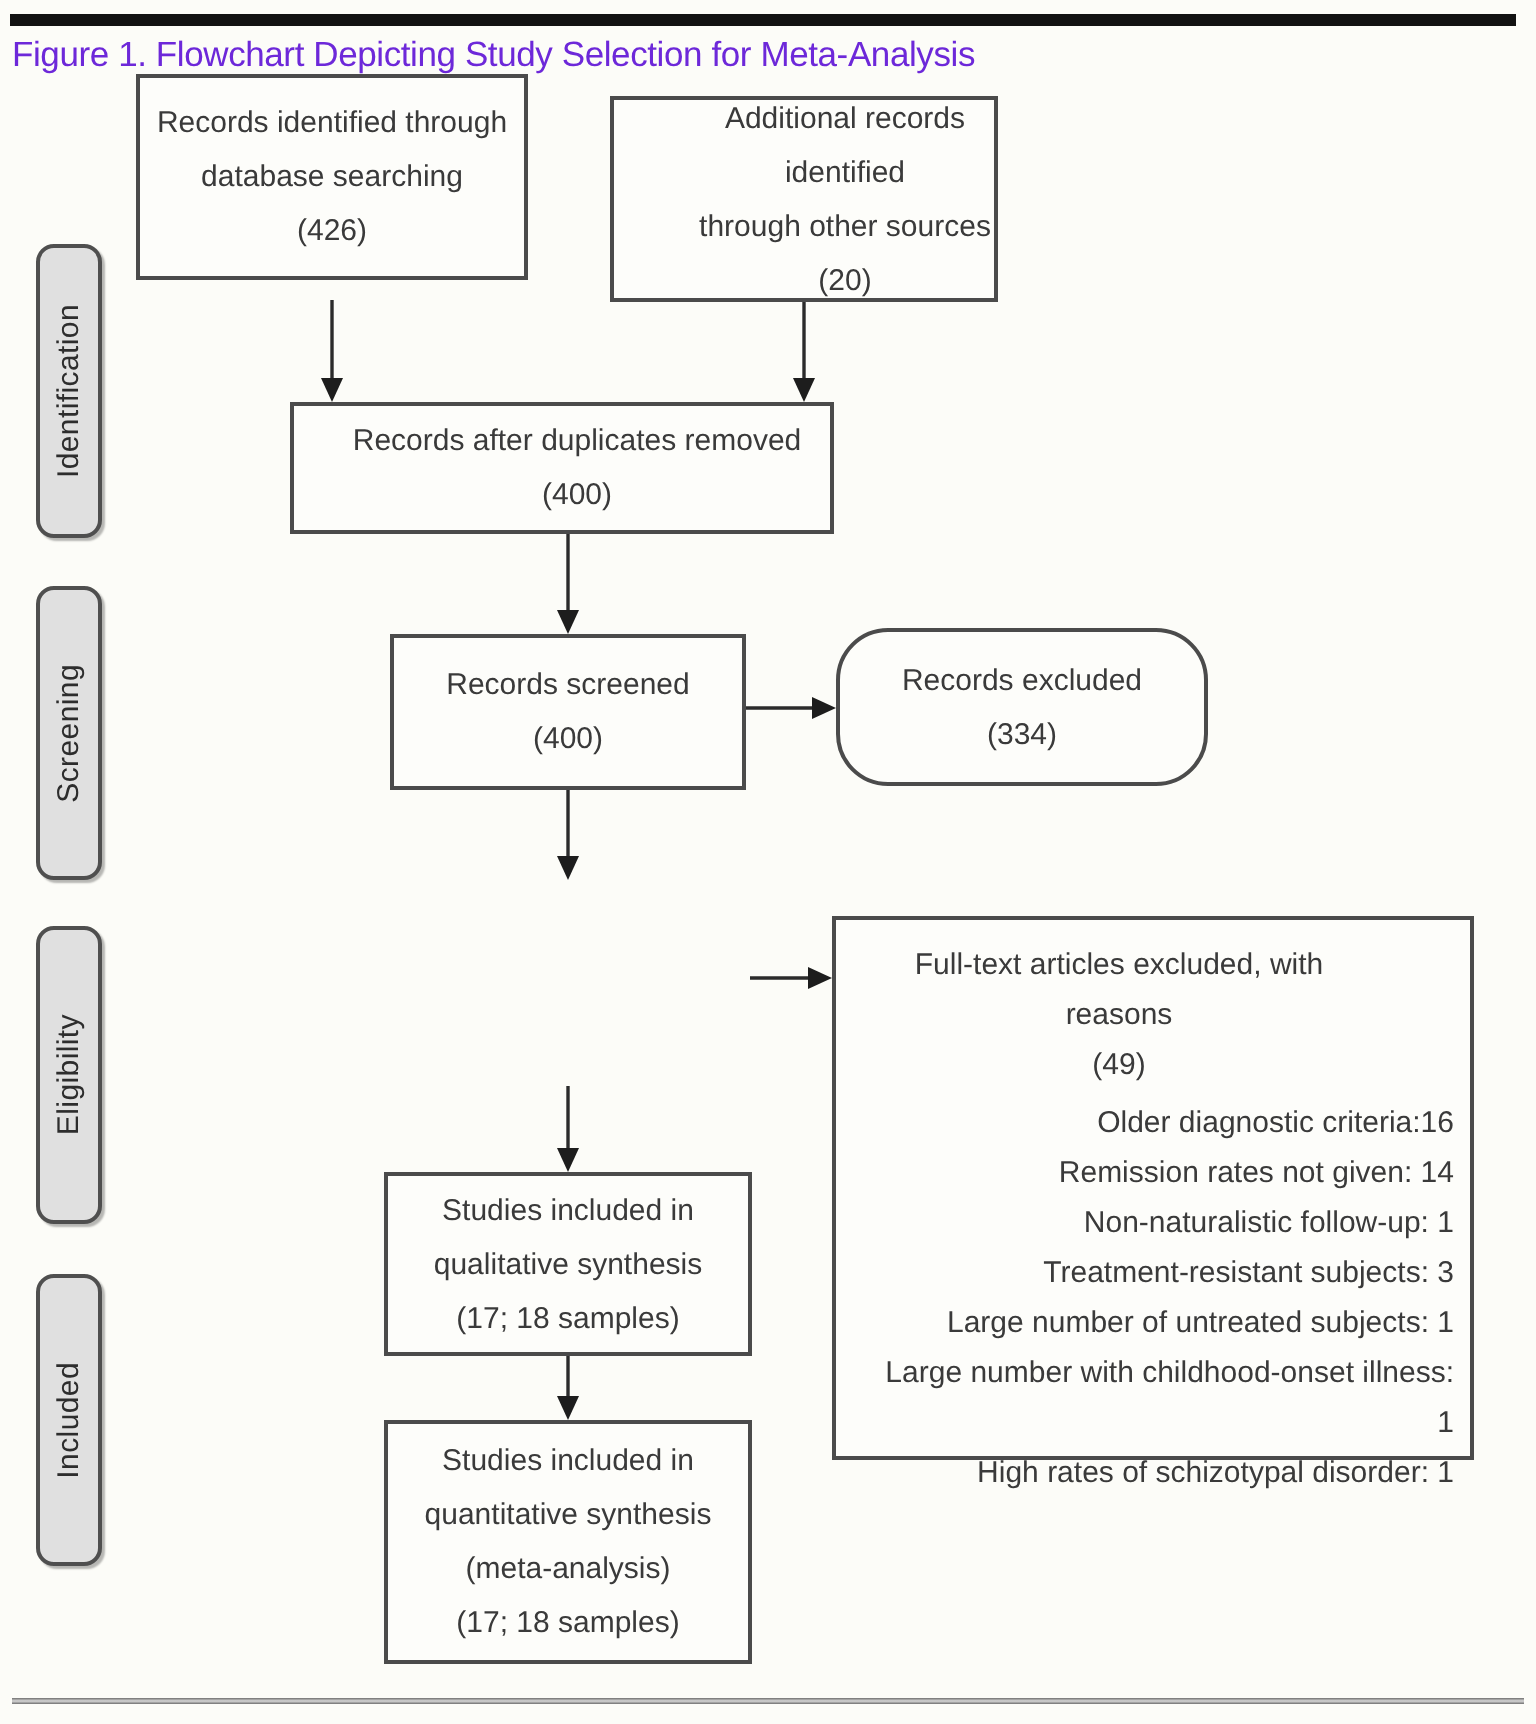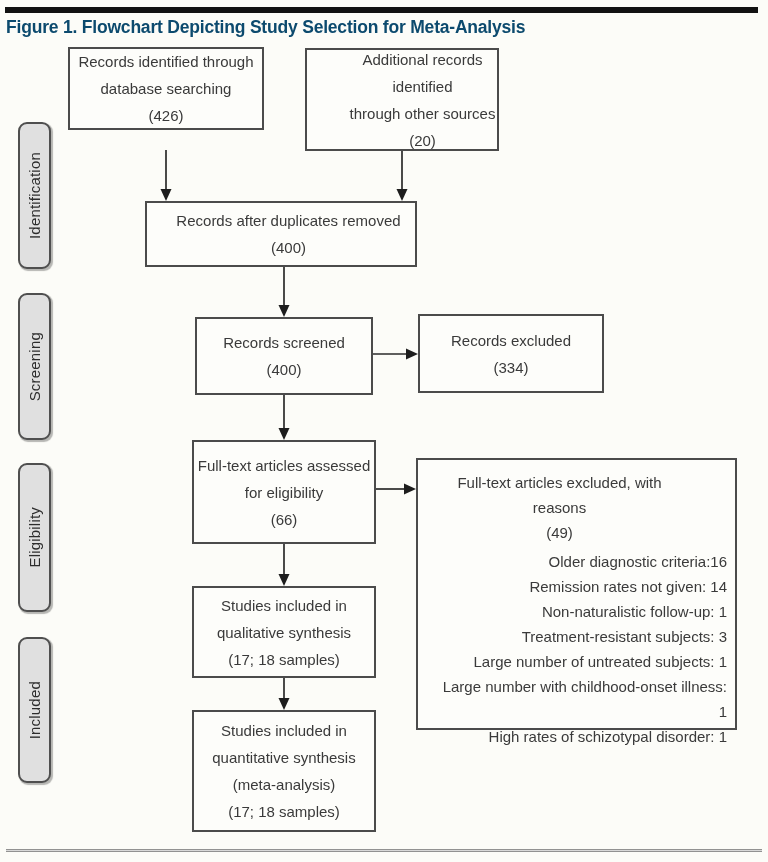--- a/index.html
+++ b/index.html
@@ -25,8 +25,8 @@
     position: absolute;
     left: 6px; top: 17px;
     font-size: 17.5px;
-    font-weight: bold;
-    color: #0c4a6e;
+    font-weight: normal;
+    color: #6d28d9;
     letter-spacing: -0.2px;
     white-space: nowrap;
   }

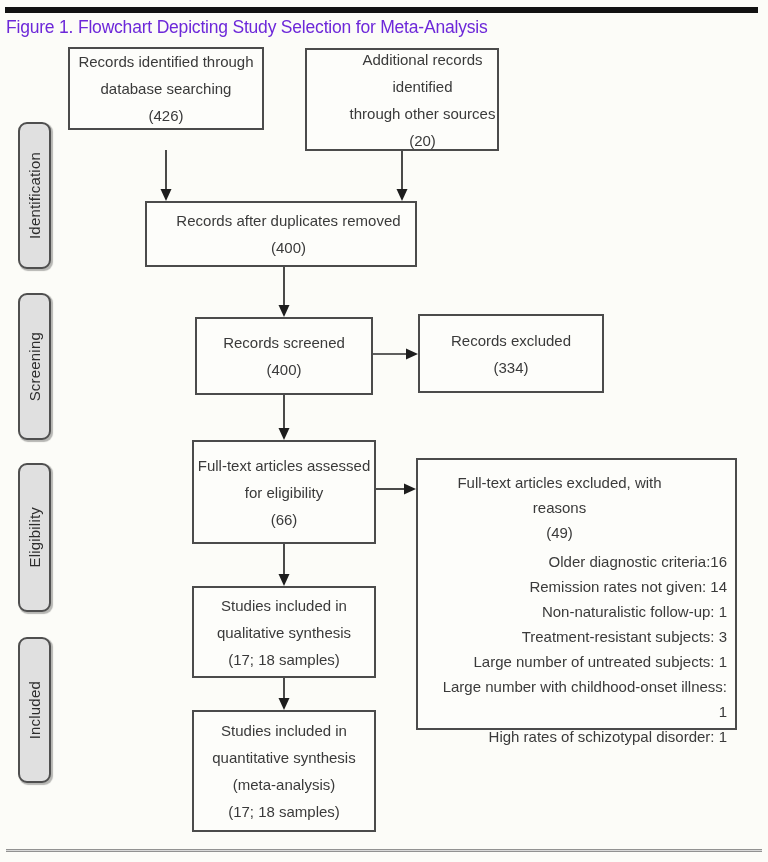--- a/index.html
+++ b/index.html
@@ -153,7 +153,7 @@
     </g>
   </svg>
 
-  <div class="fbox" style="left:68px; top:47px; width:196px; height:83px;">
+  <div class="fbox" style="left:68px; top:37px; width:196px; height:103px;">
     <div>Records identified through</div>
     <div>database searching</div>
     <div>(426)</div>

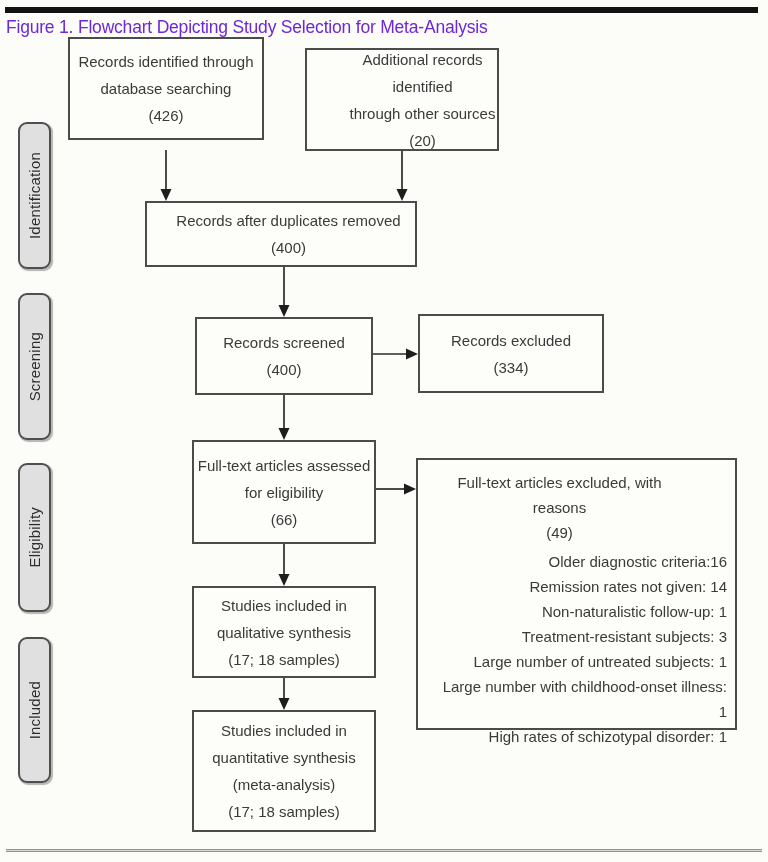--- a/index.html
+++ b/index.html
@@ -175,7 +175,7 @@
     <div>(400)</div>
   </div>
 
-  <div class="fbox" style="left:418px; top:314px; width:186px; height:79px;">
+  <div class="fbox" style="left:418px; top:314px; width:186px; height:79px;border-radius:26px;">
     <div>Records excluded</div>
     <div>(334)</div>
   </div>

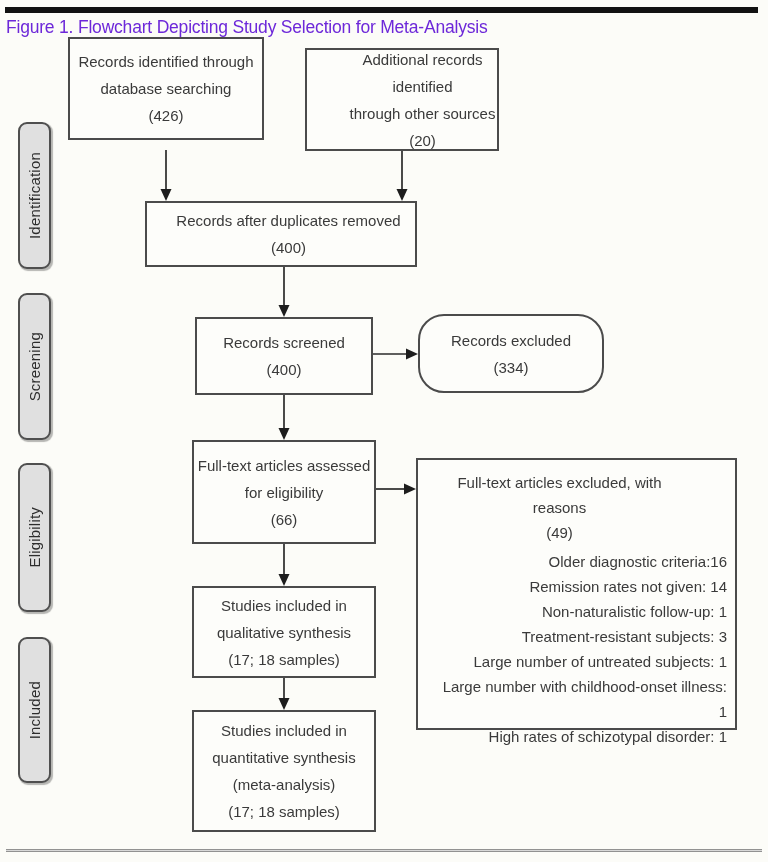--- a/index.html
+++ b/index.html
@@ -180,11 +180,6 @@
     <div>(334)</div>
   </div>
 
-  <div class="fbox" style="left:192px; top:440px; width:184px; height:104px;">
-    <div>Full-text articles assessed</div>
-    <div>for eligibility</div>
-    <div>(66)</div>
-  </div>
 
   <div class="fbox reasons-box" style="left:416px; top:458px; width:321px; height:272px;">
     <div class="reasons-header">

